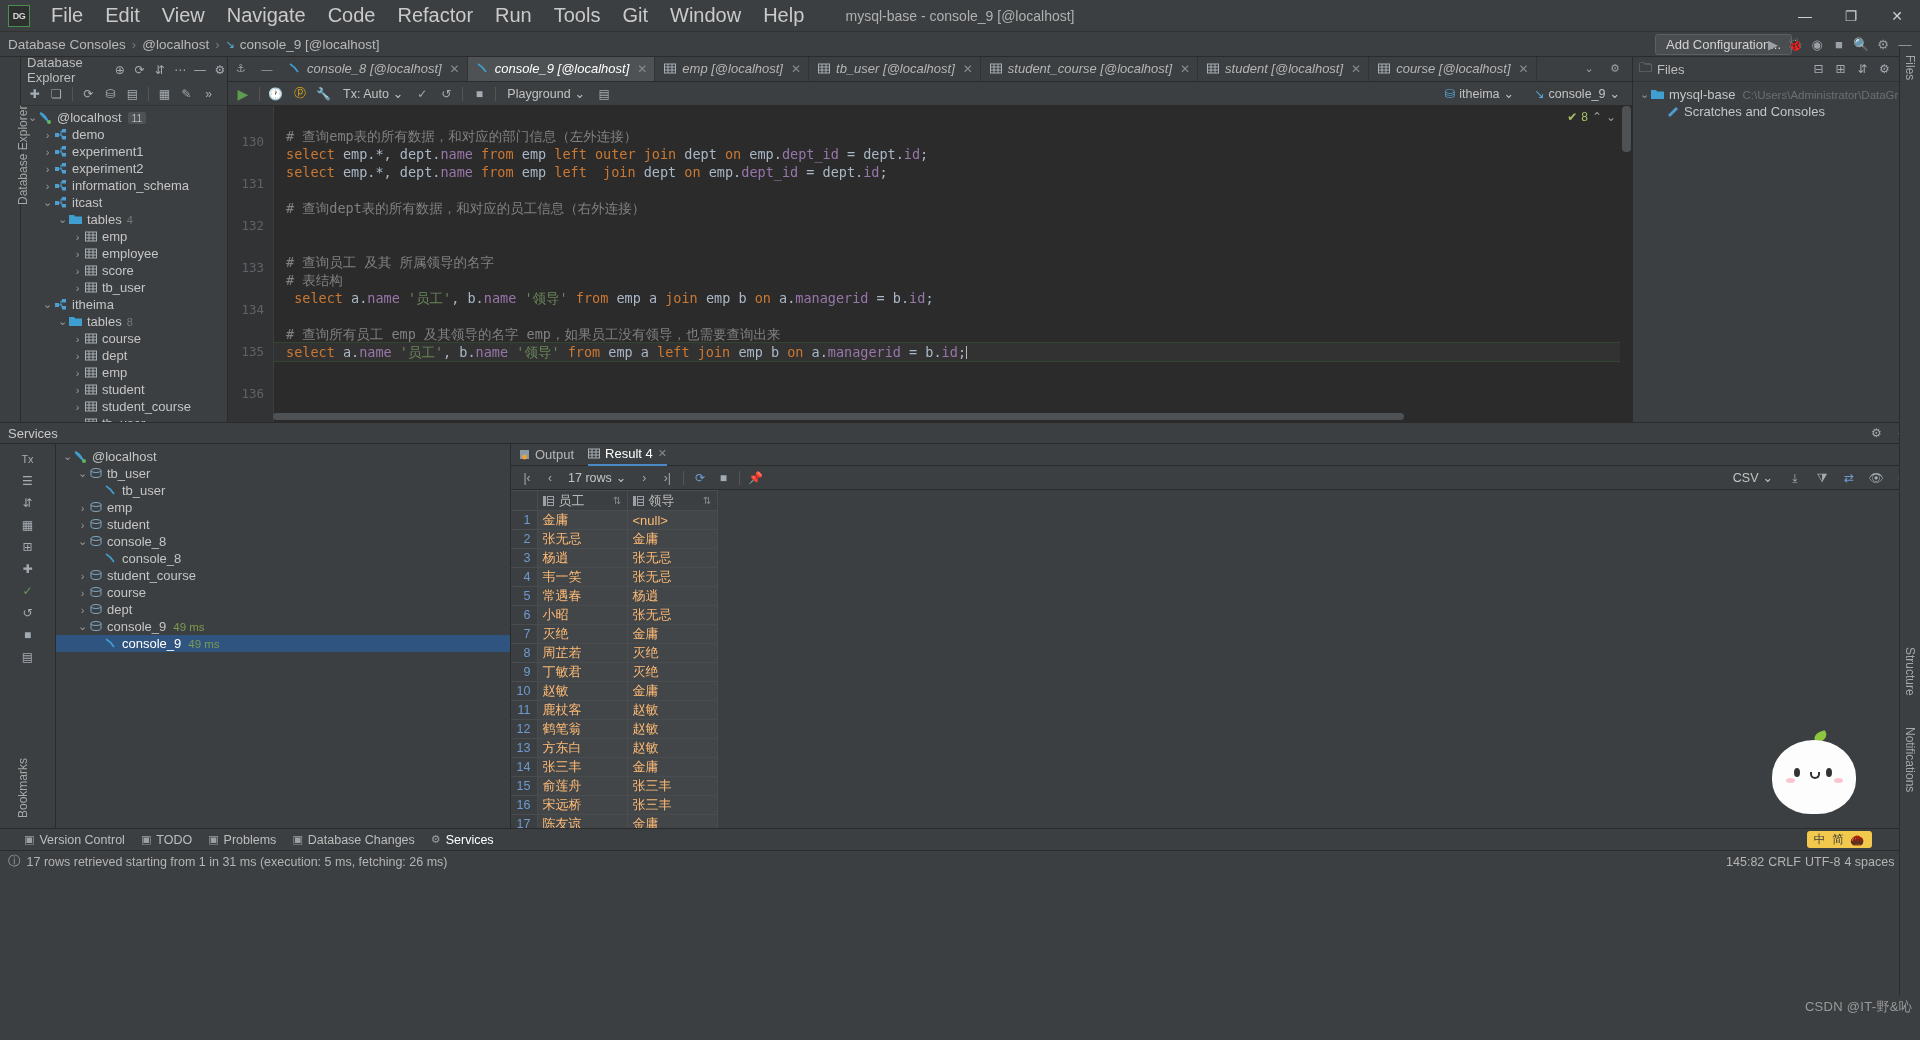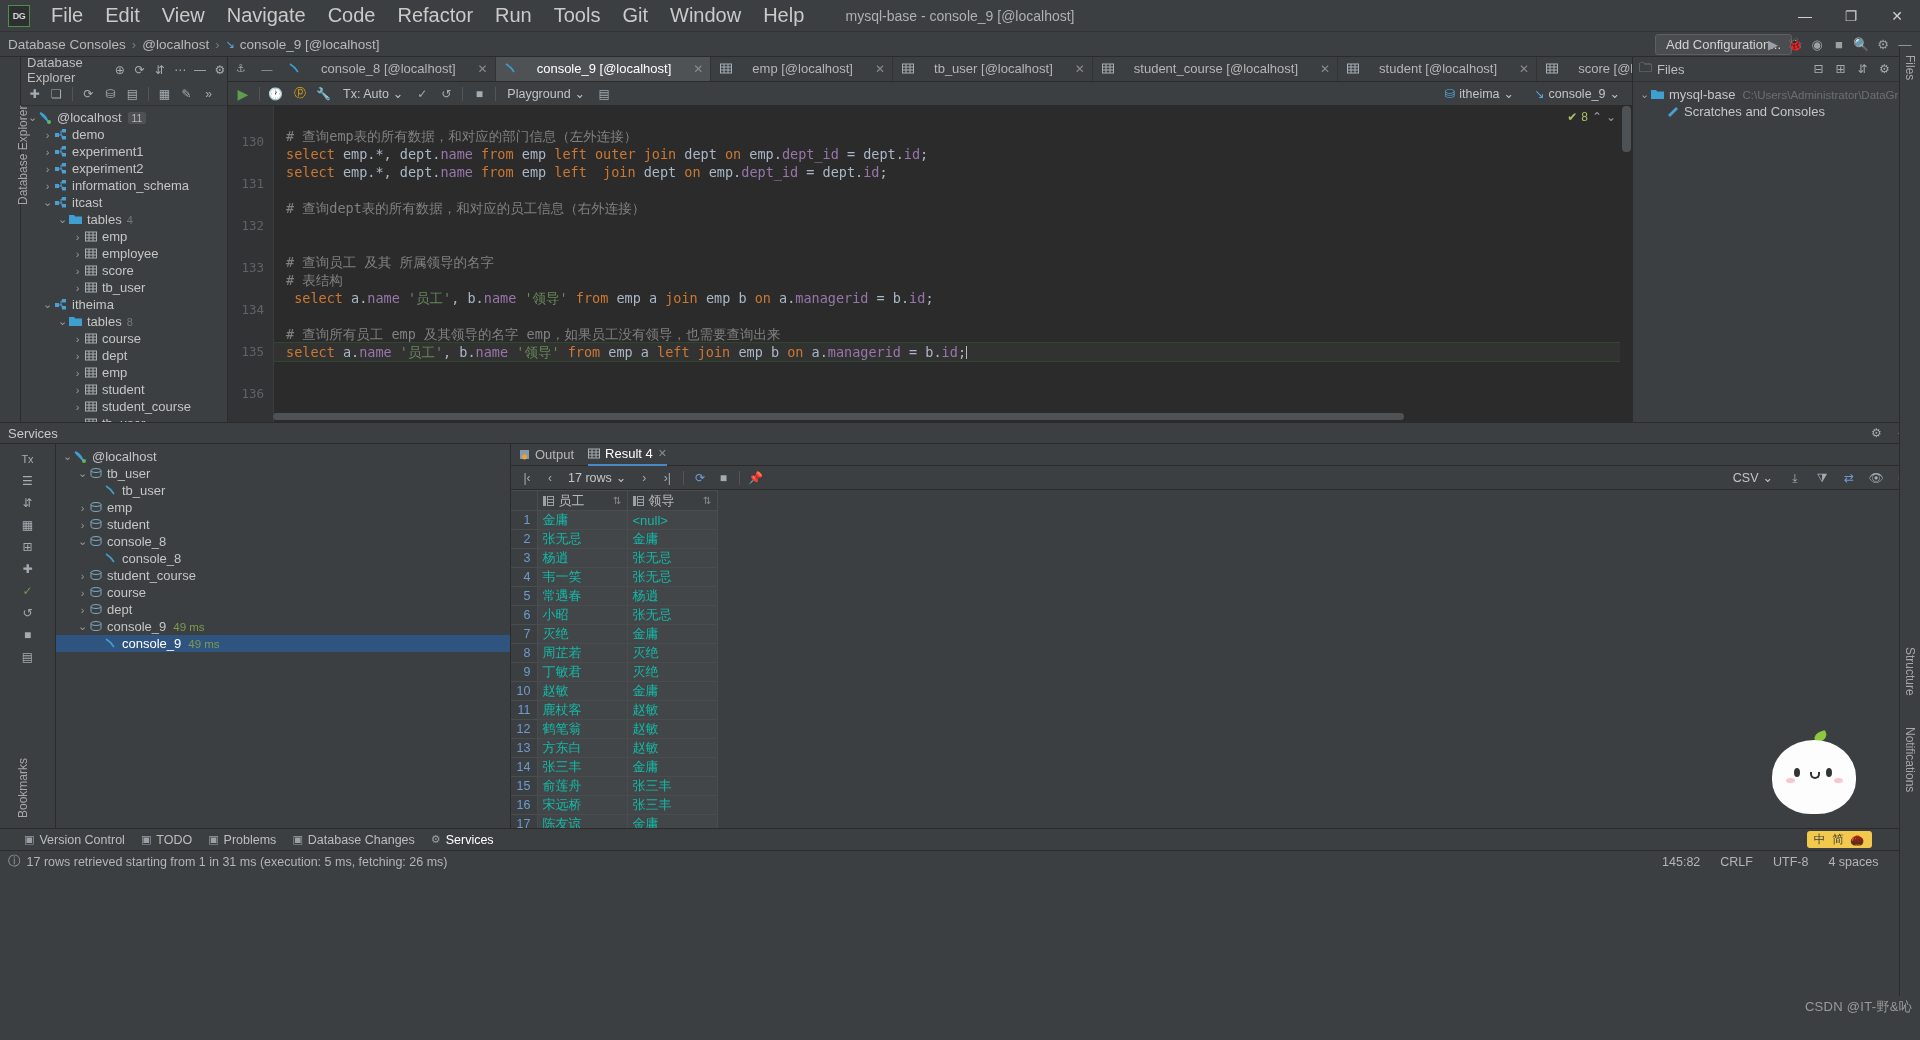--- a/index.html
+++ b/index.html
@@ -70,9 +70,9 @@
          border-bottom:1px solid #2b2b2b; overflow:hidden; }
   .tabpin{ width:26px;height:25px; display:flex;align-items:center;justify-content:center;
            color:#9aa0a6; font-size:11px; flex:none;}
-  .tab{ height:25px; display:flex; align-items:center; gap:20px; padding:0 7px 0 9px;
+  .tab{ height:25px; display:flex; align-items:center; gap:6px; padding:0 7px 0 9px;
         font-size:13px; color:#b5b5b5; border-right:1px solid #333; flex:none;
-        white-space:nowrap; }
+        white-space:nowrap;font-style:italic; }
   .tab.active{ background:#4e5254; color:#ffffff; }
   .tab .x{ color:#8b8b8b; font-size:12px; margin-left:2px; }
   .tabico{ font-size:11px; color:#56a8d8; }

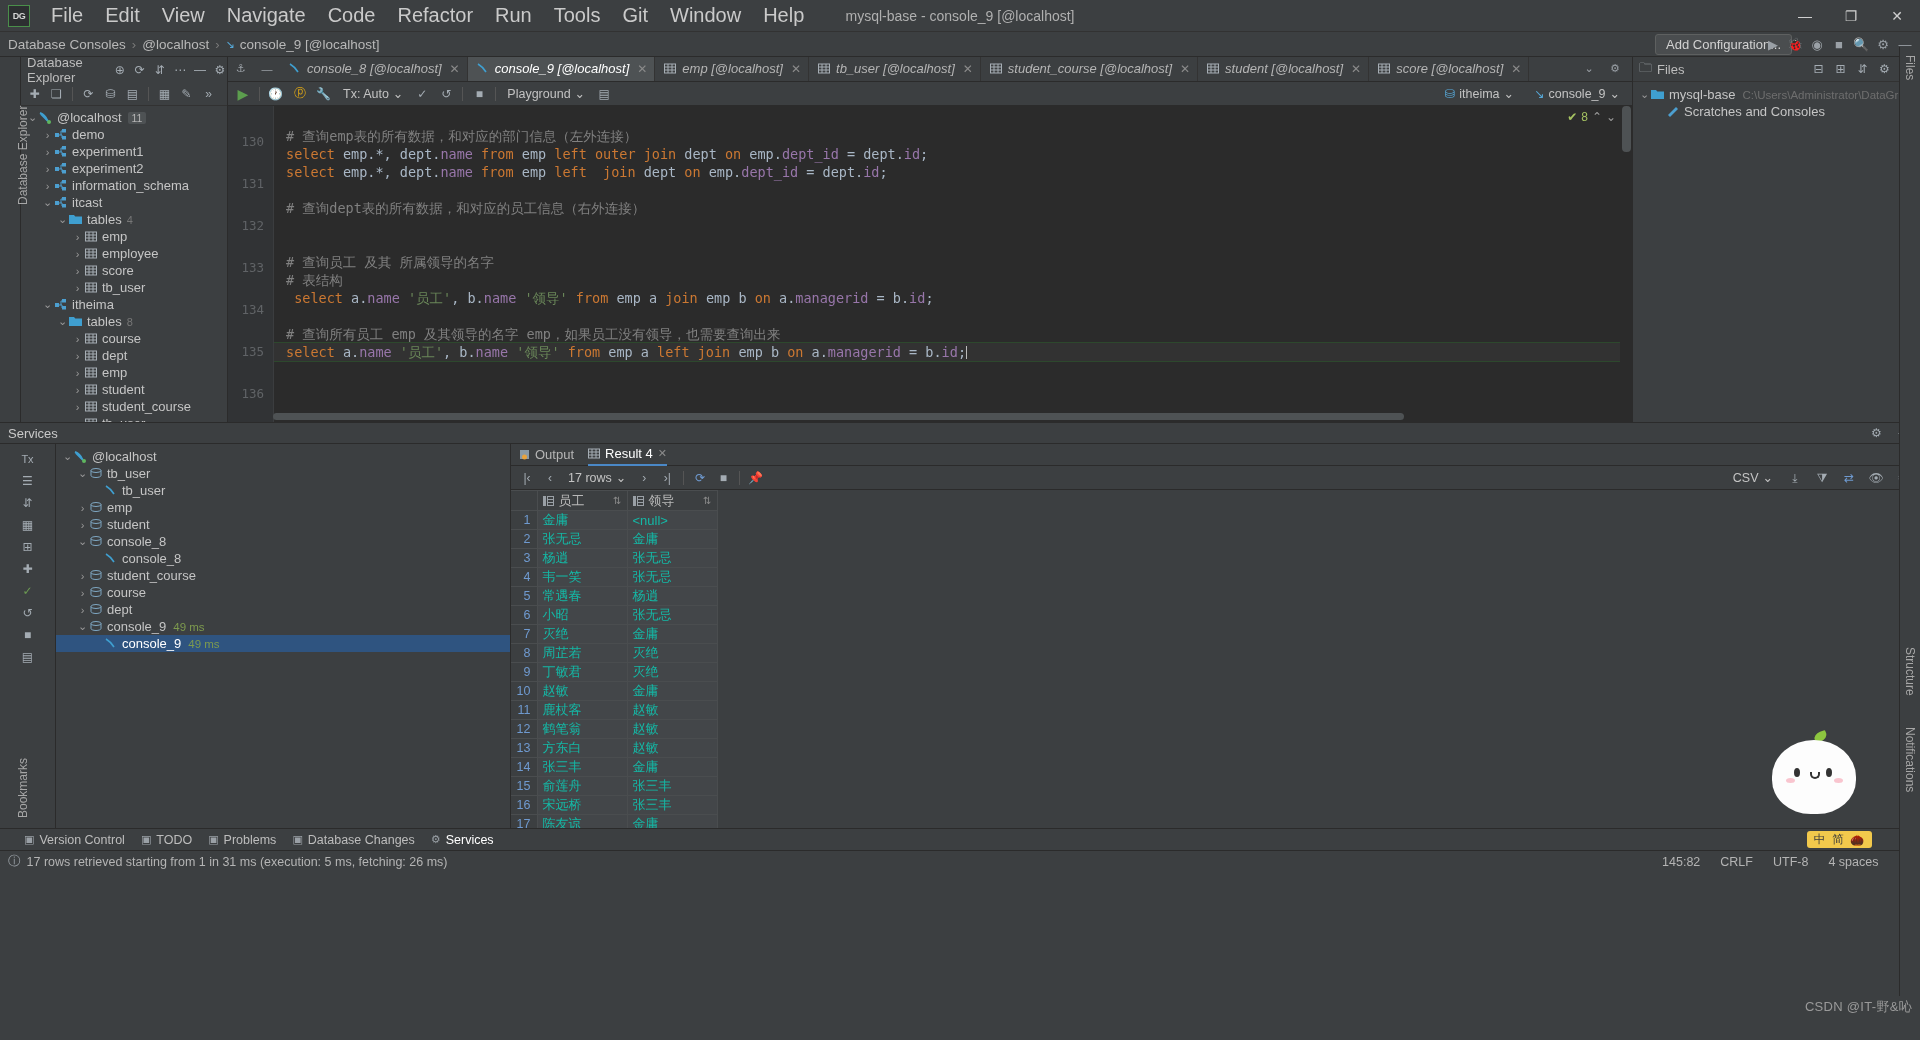--- a/index.html
+++ b/index.html
@@ -607,7 +607,7 @@
                 <line x1="8" y1="1" x2="8" y2="10" stroke="#a6aeb5"></line>
               </svg>
             </span>
-            <span>score [@localhost]</span>
+            <span>course [@localhost]</span>
             <span class="x">✕</span>
           </div>
         </span>

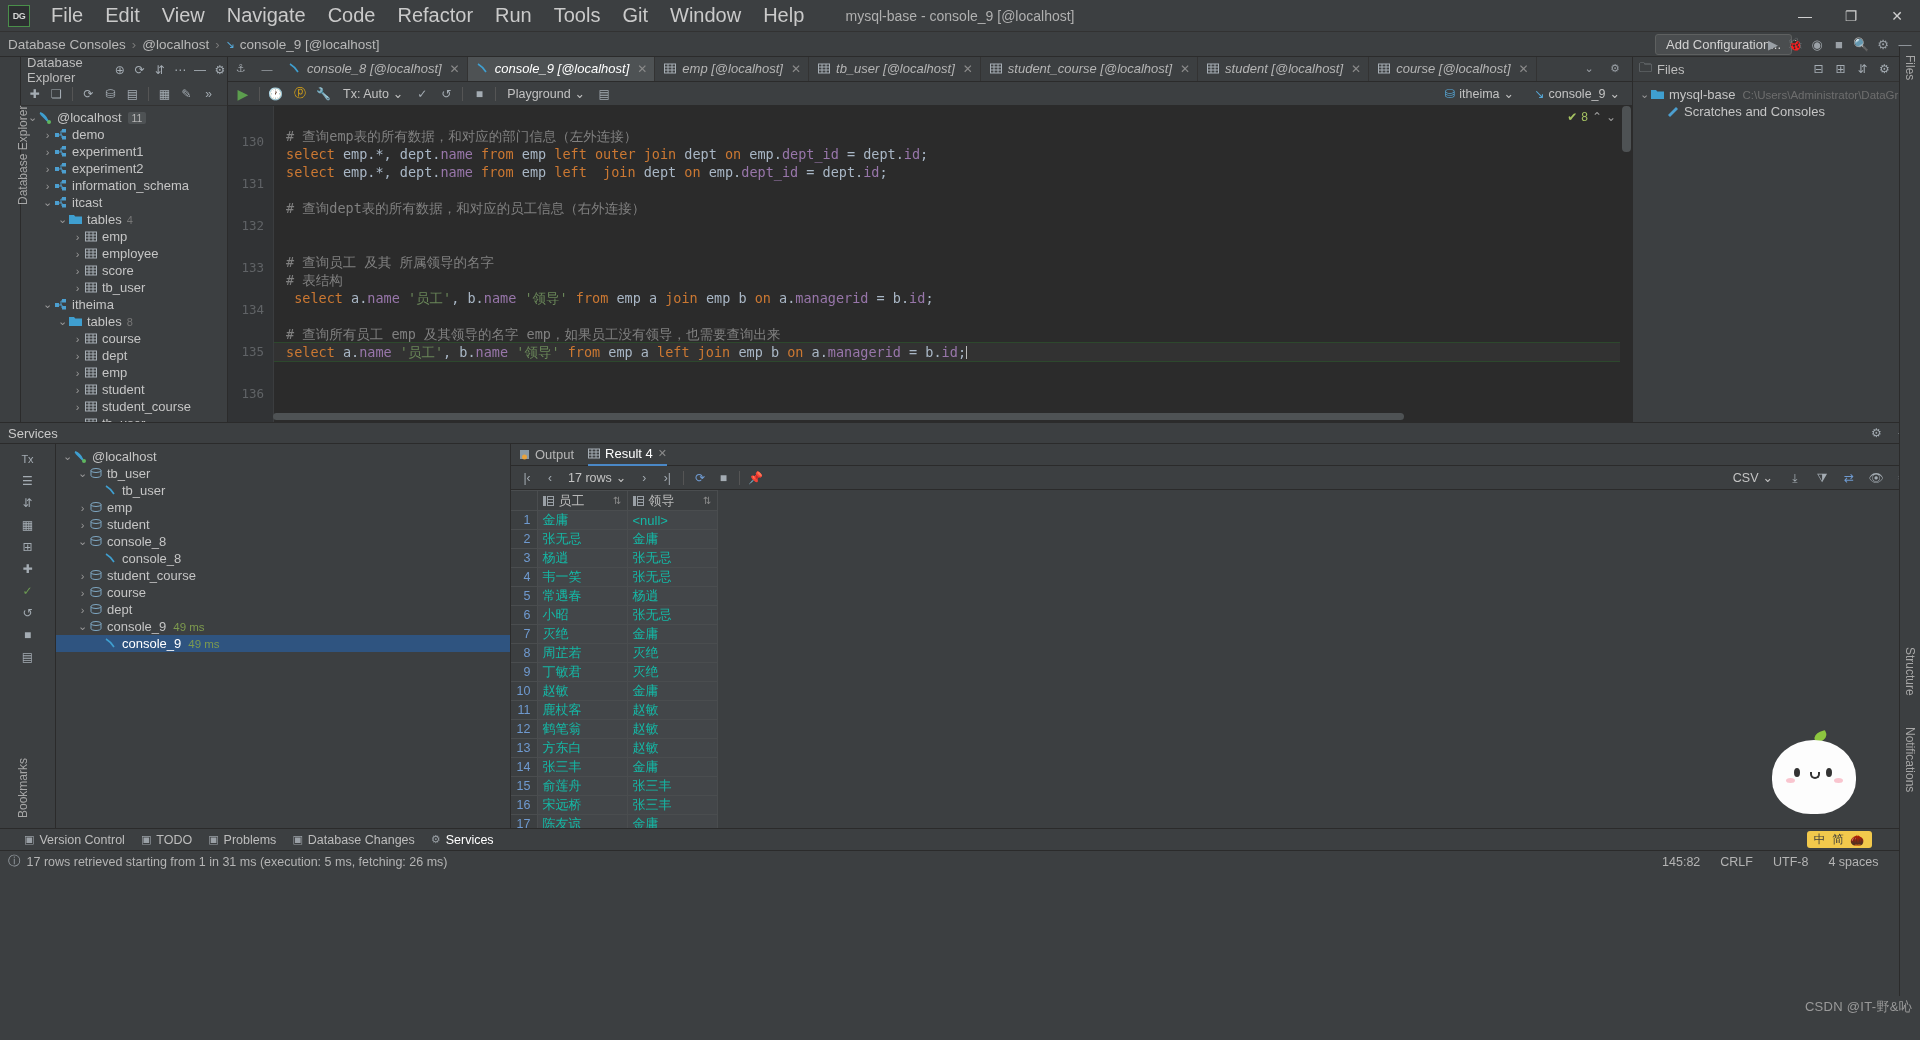--- a/index.html
+++ b/index.html
@@ -162,7 +162,7 @@
                font-weight:normal; border:1px solid #4a4d4f; padding:0 5px;
                text-align:left; }
   table.rg th.rn{ width:26px; border-left:none; }
-  table.rg td{ height:18.7px; font-size:13px; color:#14b8a6; border:1px solid #4a4d4f;
+  table.rg td{ height:18.7px; font-size:13px; color:#fdba74; border:1px solid #4a4d4f;
                padding:0 5px; background:#434649; }
   table.rg td.rn{ width:26px; text-align:right; color:#6f9ad0; background:#3c3f41;
                   border-left:none; padding-right:6px; font-size:12.5px;}

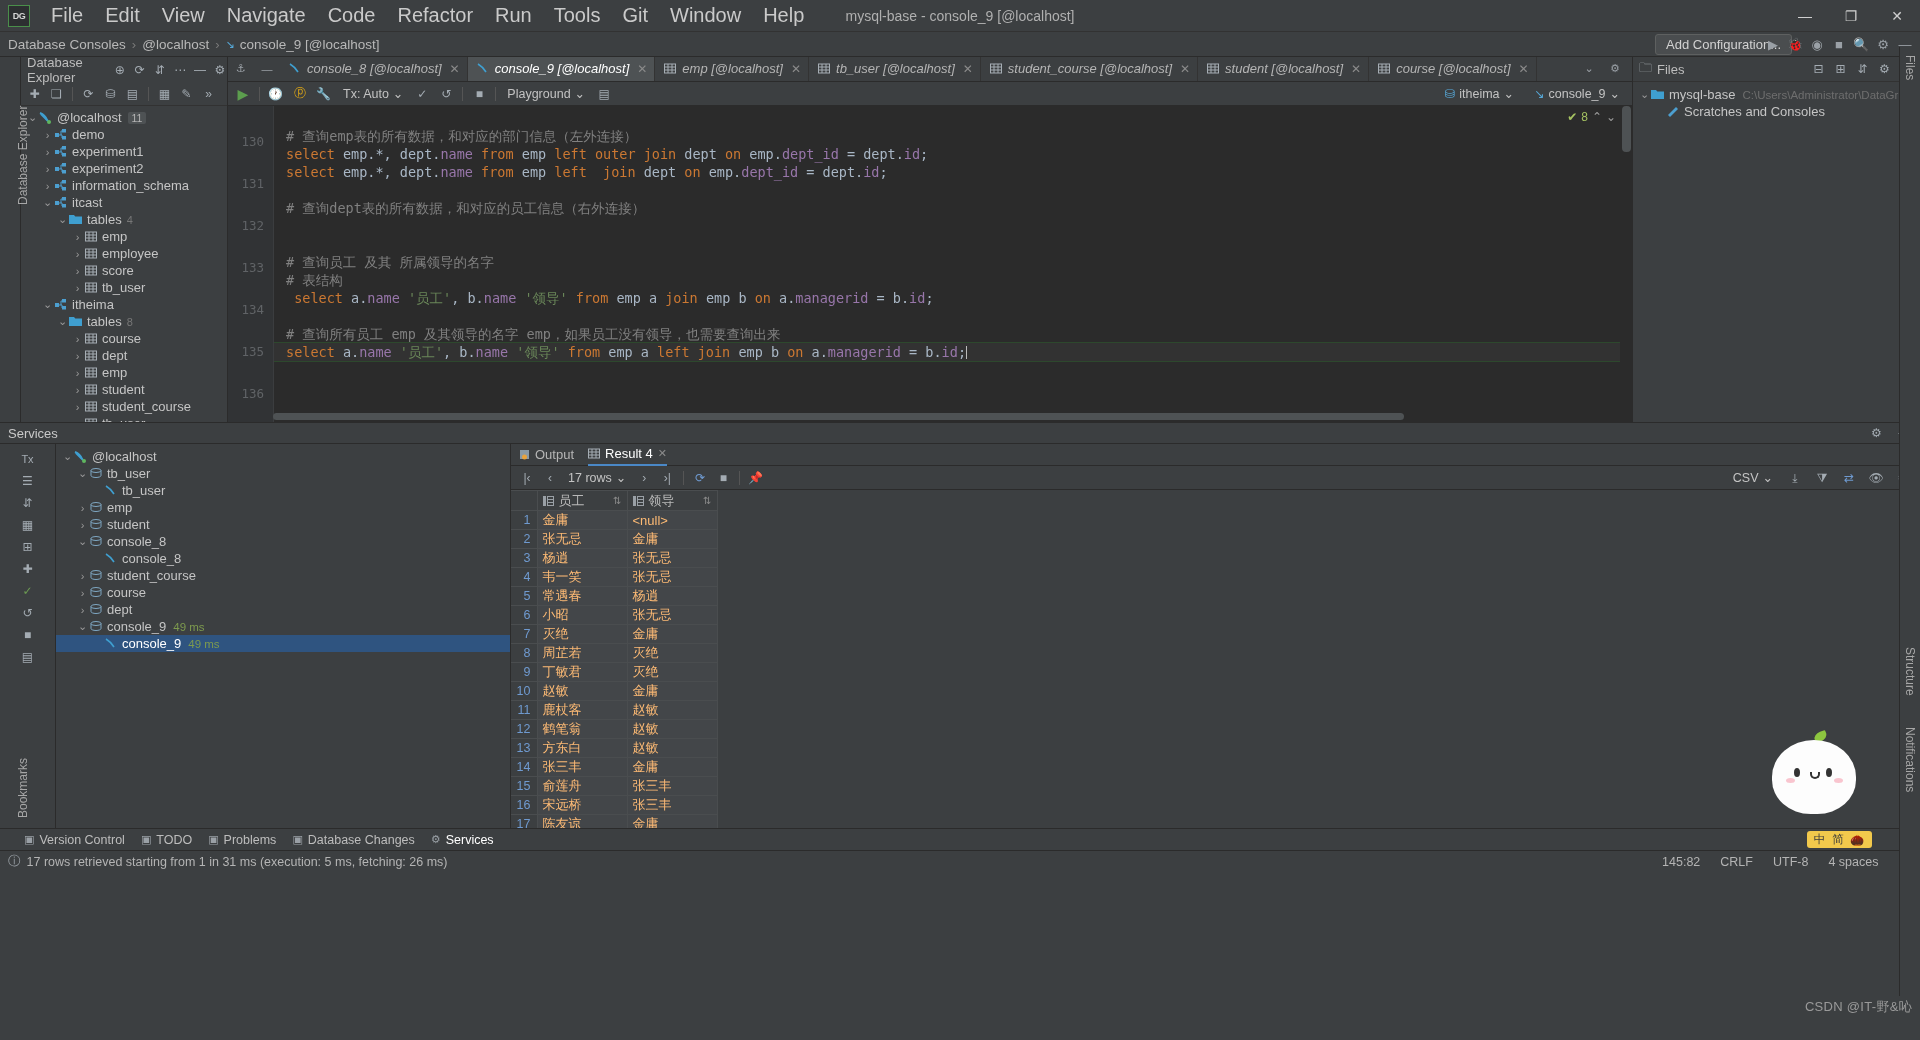--- a/index.html
+++ b/index.html
@@ -197,7 +197,7 @@
   #status{ height:22px; background:#3c3f41; display:flex; align-items:center;
            padding-left:8px; font-size:12.5px; color:#b4b4b4;
            border-top:1px solid #2b2b2b; position:relative;}
-  #status-right{ position:absolute; right:6px; display:flex; align-items:center; gap:20px;}
+  #status-right{ position:absolute; right:6px; display:flex; align-items:center; gap:4px;}
 
   
   #rstrip{ position:absolute; right:0; top:47px; width:21px; bottom:44px;

